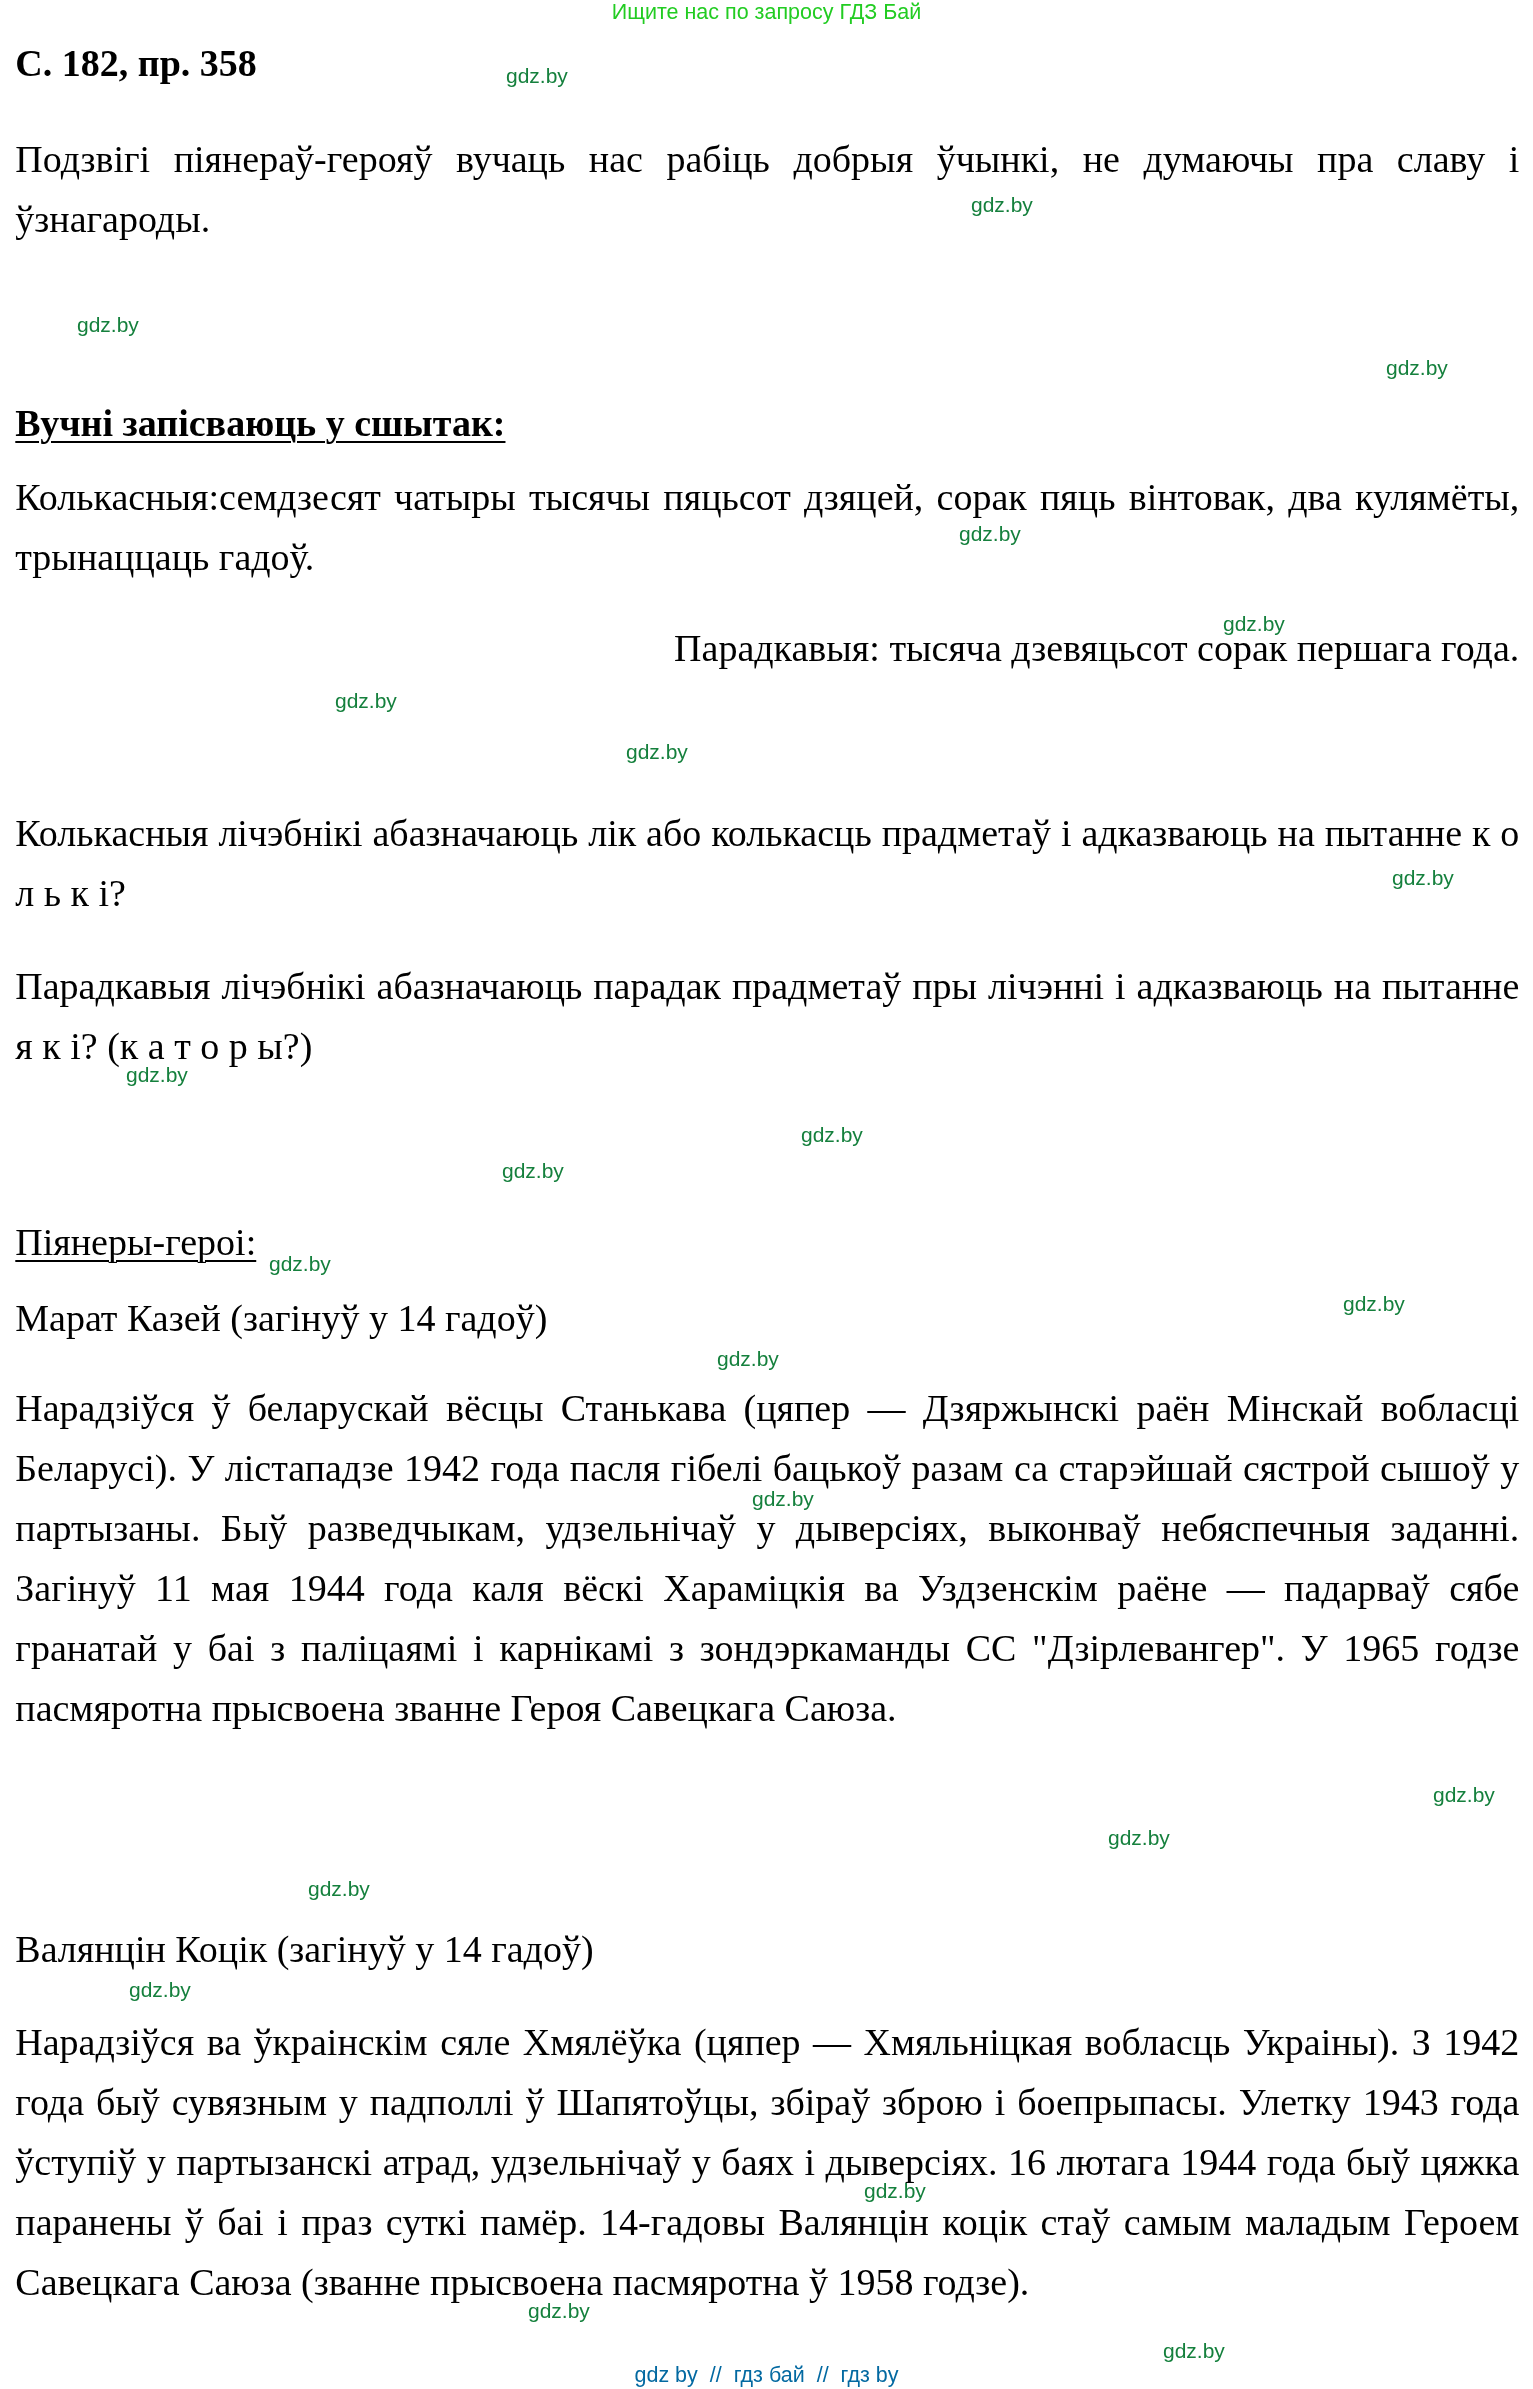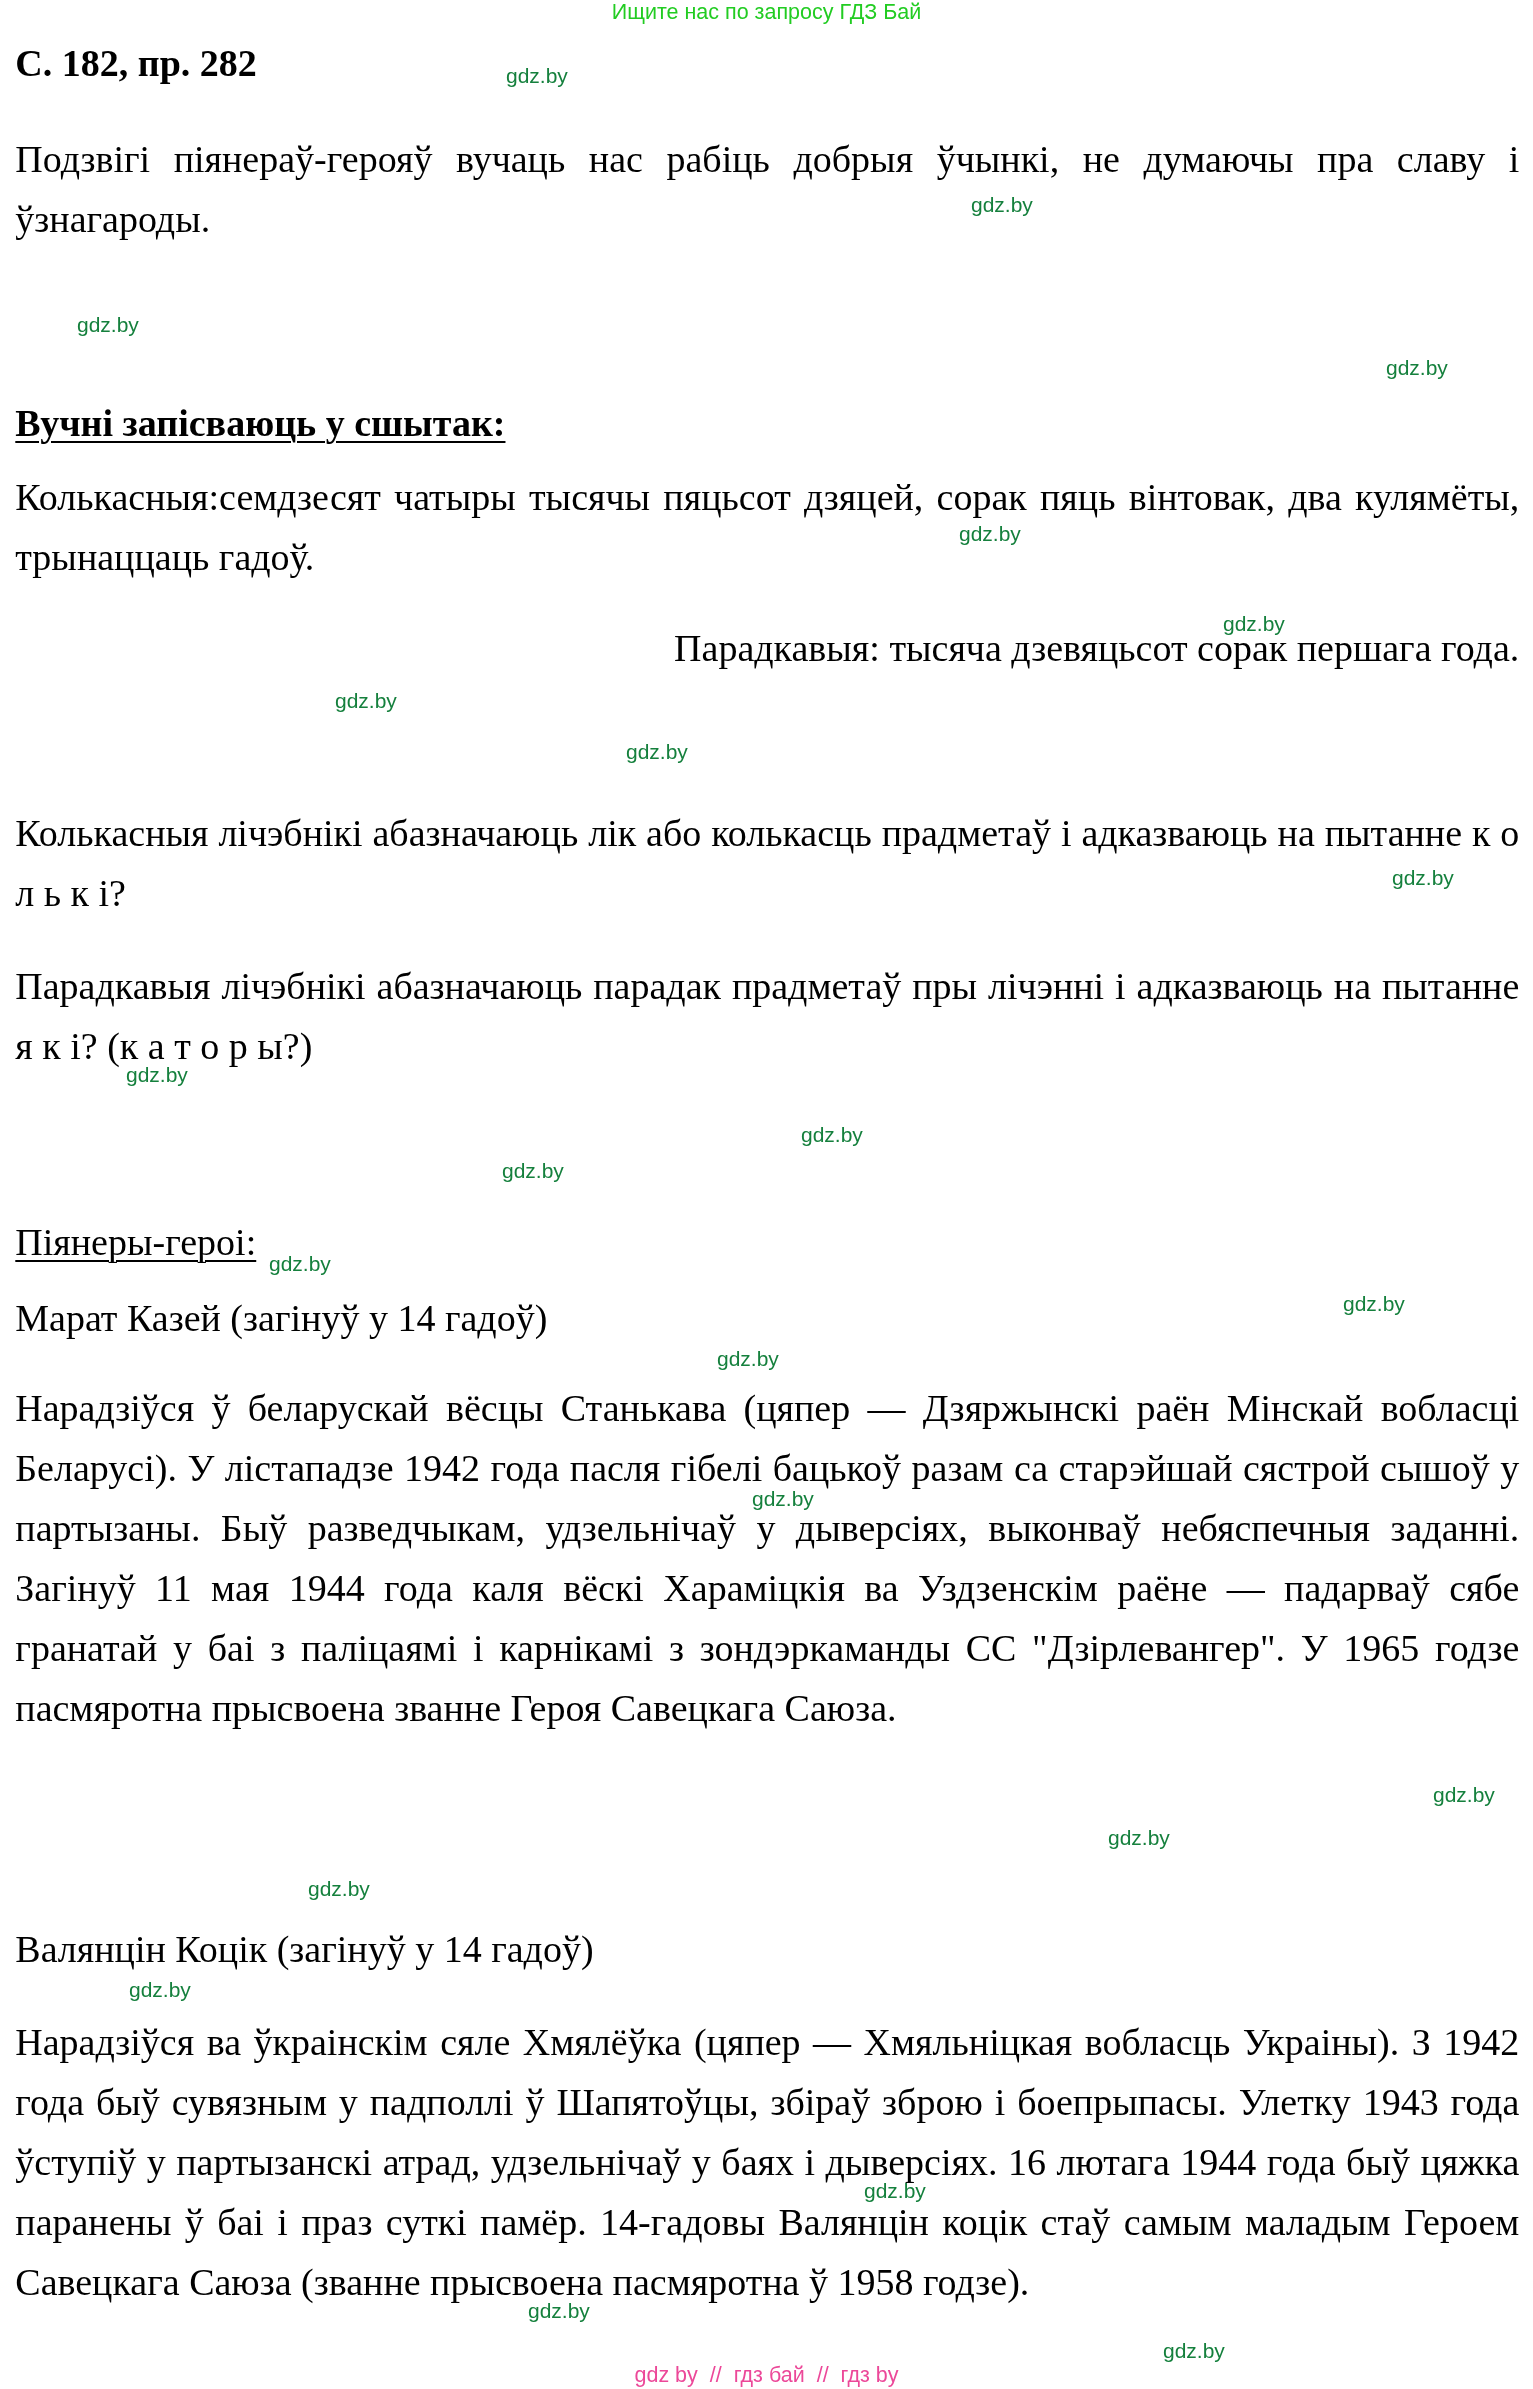--- a/index.html
+++ b/index.html
@@ -25,7 +25,7 @@
 
 <div class="top-link" style="color:#22cc22;">Ищите нас по запросу ГДЗ Бай</div>
 
-<div class="title">С. 182, пр. 282</div>
+<div class="title">С. 182, пр. 358</div>
 
 <div class="para" style="top:129px;">Подзвігі піянераў-герояў вучаць нас рабіць добрыя ўчынкі, не думаючы пра славу і ўзнагароды.</div>
 

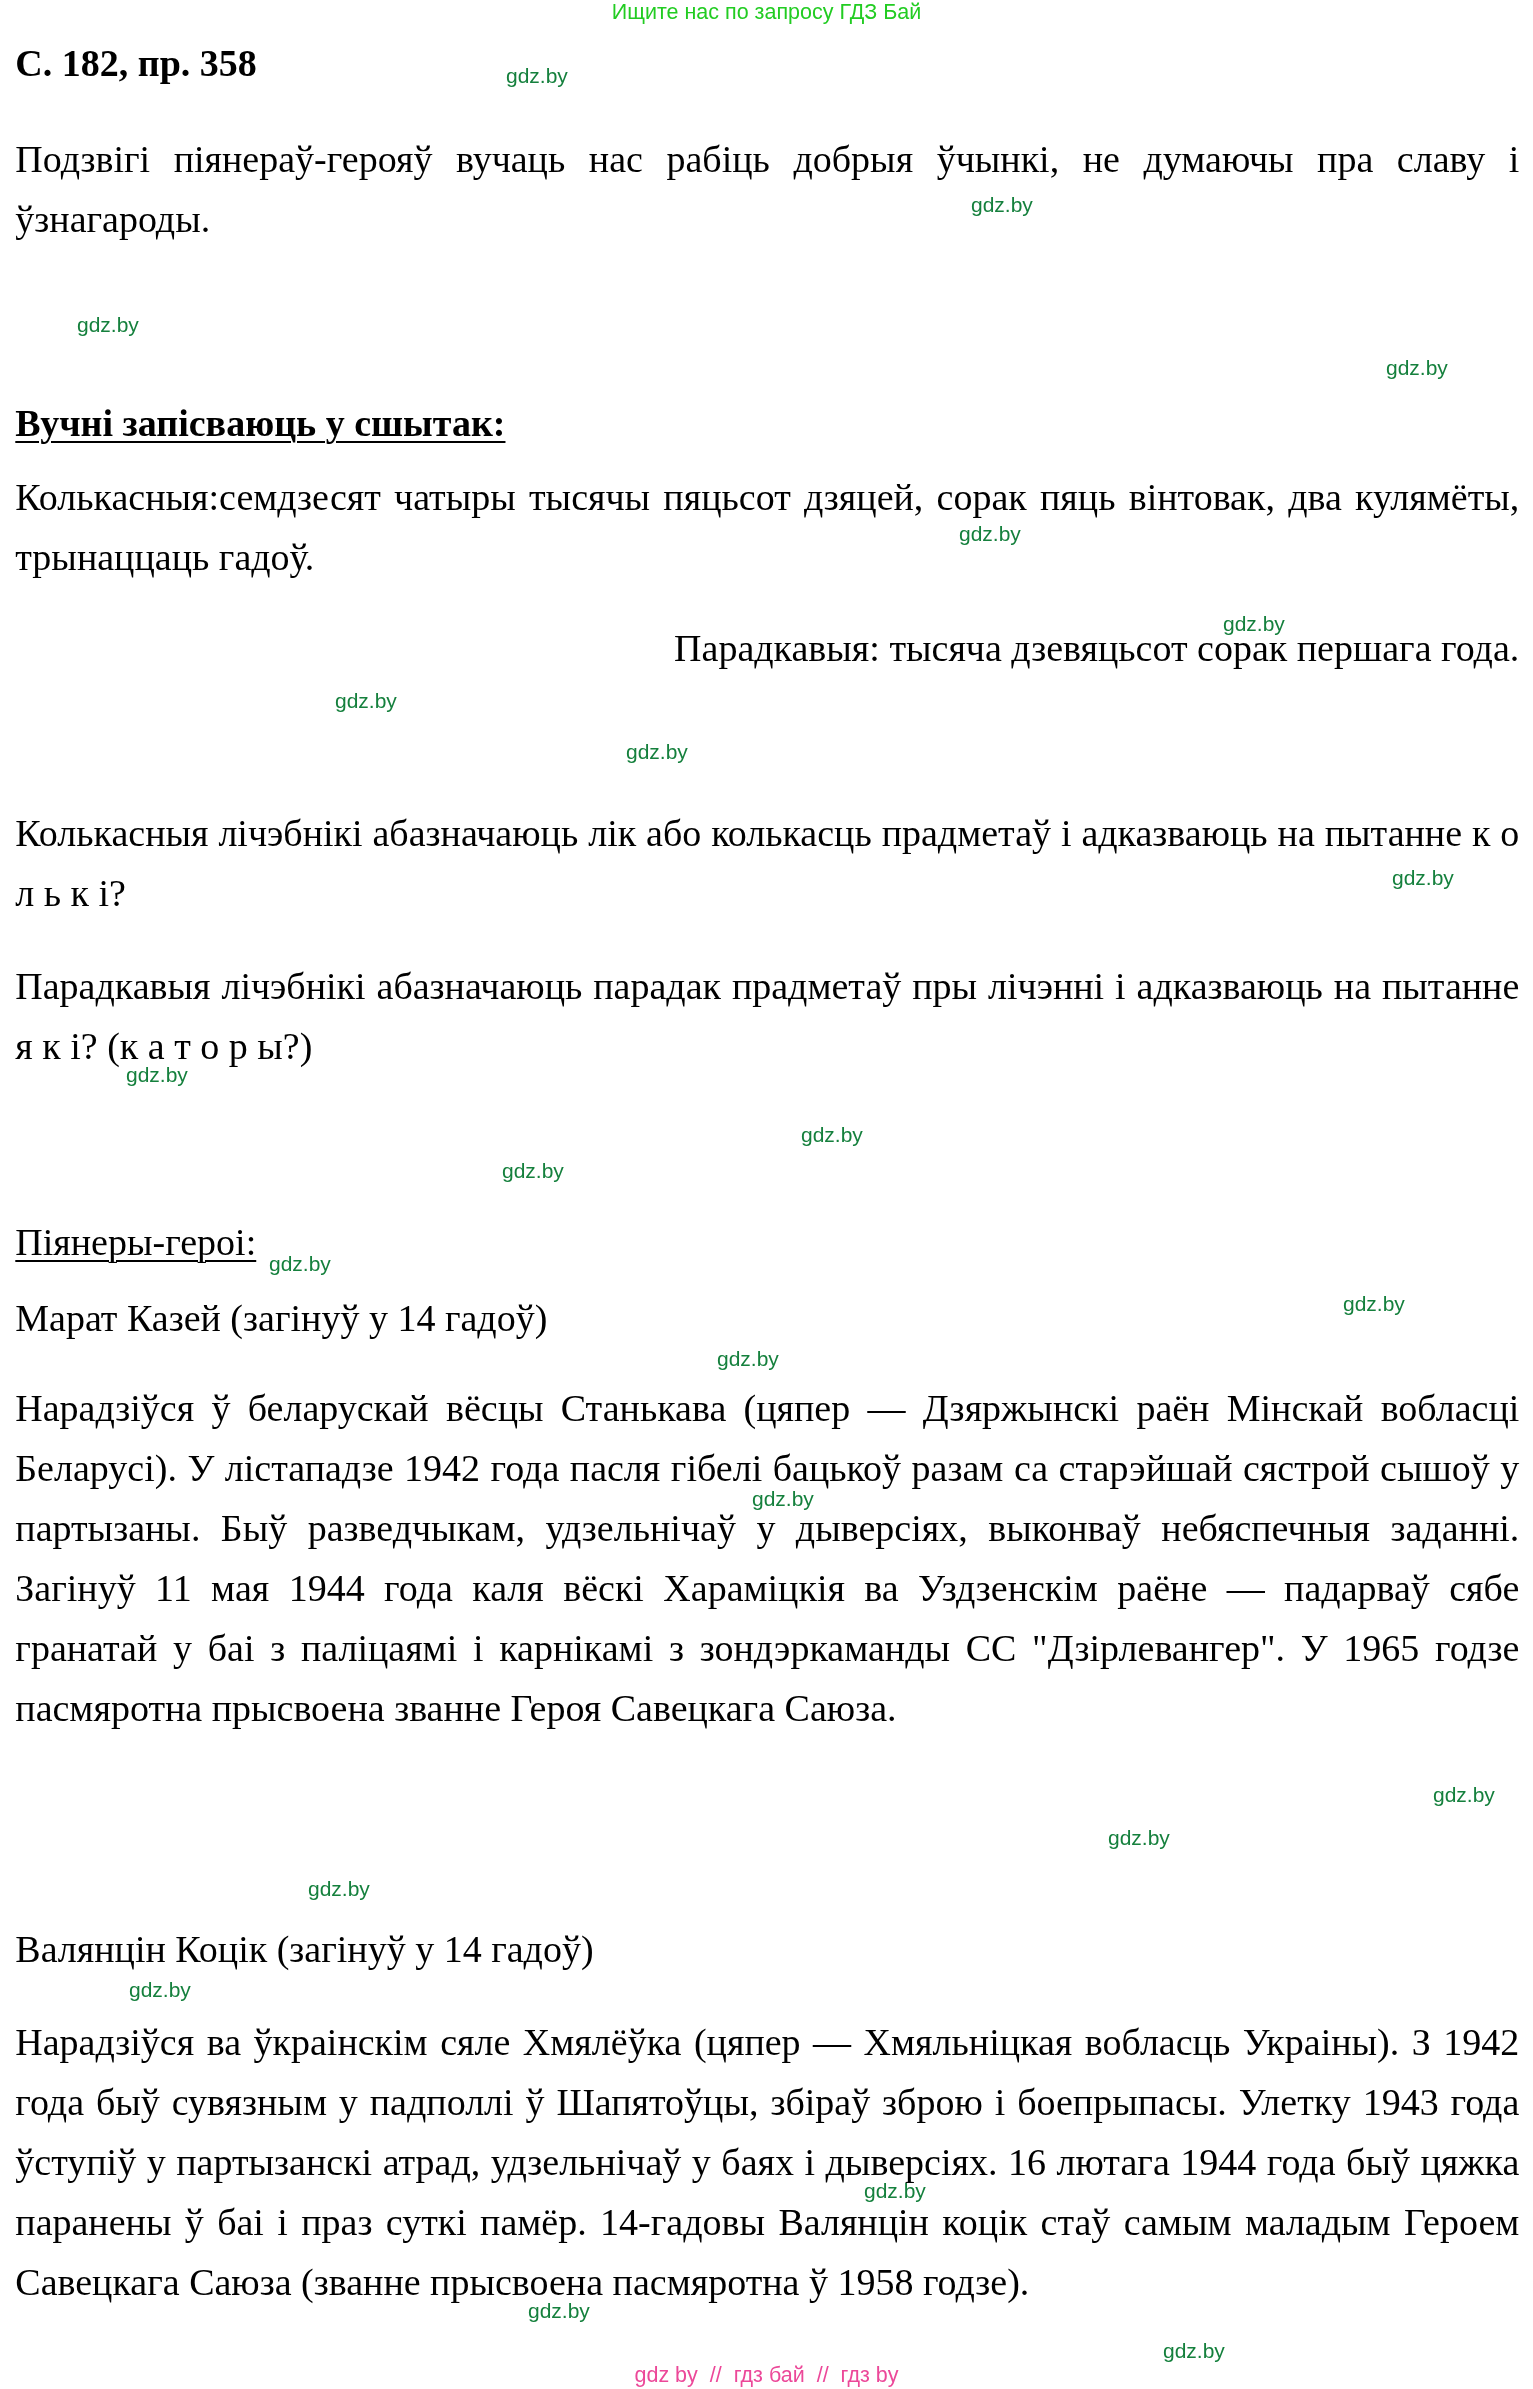--- a/index.html
+++ b/index.html
@@ -73,7 +73,7 @@
 <div class="wm" style="left:528px;top:2299px;">gdz.by</div>
 <div class="wm" style="left:1163px;top:2339px;">gdz.by</div>
 
-<div class="footer-link" style="color:#ec4899;white-space:pre;">gdz by  //  гдз бай  //  гдз by</div>
+<div class="footer-link" style="color:#0369a1;white-space:pre;">gdz by  //  гдз бай  //  гдз by</div>
 
 
 </body></html>

